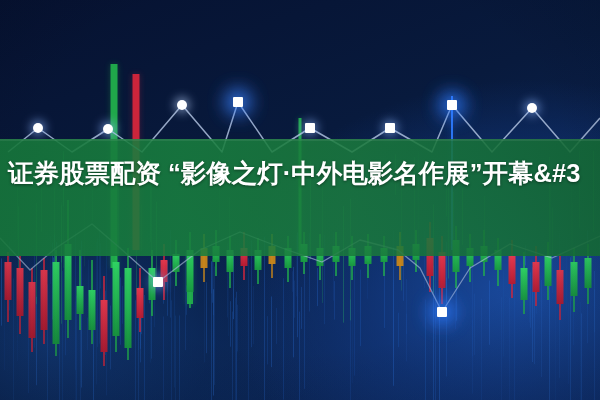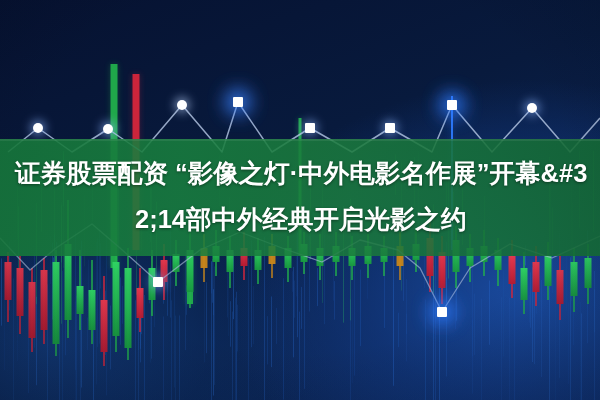--- a/index.html
+++ b/index.html
@@ -46,7 +46,7 @@
 
   
   .headline{
-    position:absolute;left:13px;right:0;top:150px;
+    position:absolute;left:6px;right:0;top:150px;
     padding:0 2px;
     text-align:left;
     color:#ffffff;

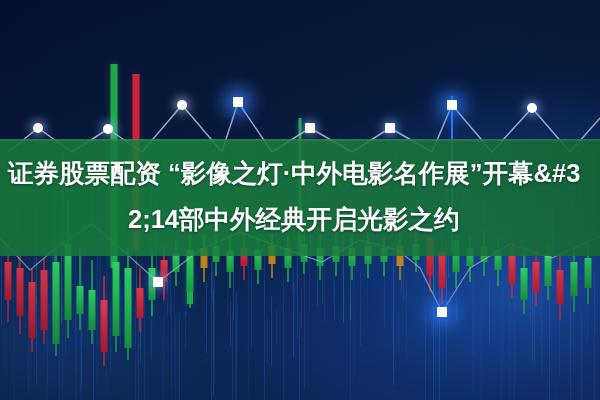--- a/index.html
+++ b/index.html
@@ -423,7 +423,6 @@
 
   <div class="headline">
     <span>证券股票配资 “影像之灯·中外电影名作展”开幕&amp;#3</span>
-    <span class="line2">2;14部中外经典开启光影之约</span>
   </div>
 
 </div>

